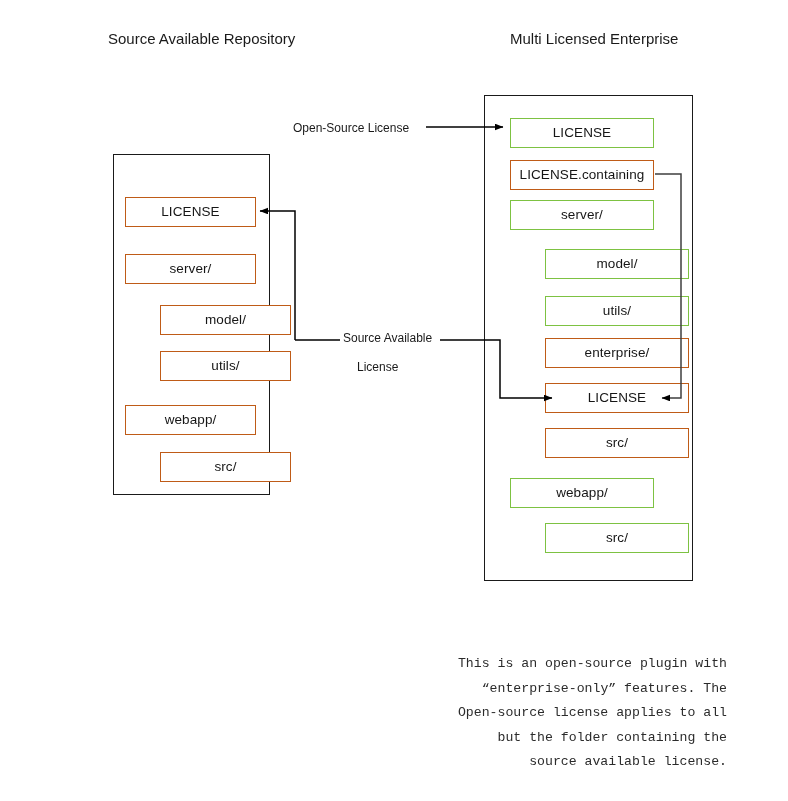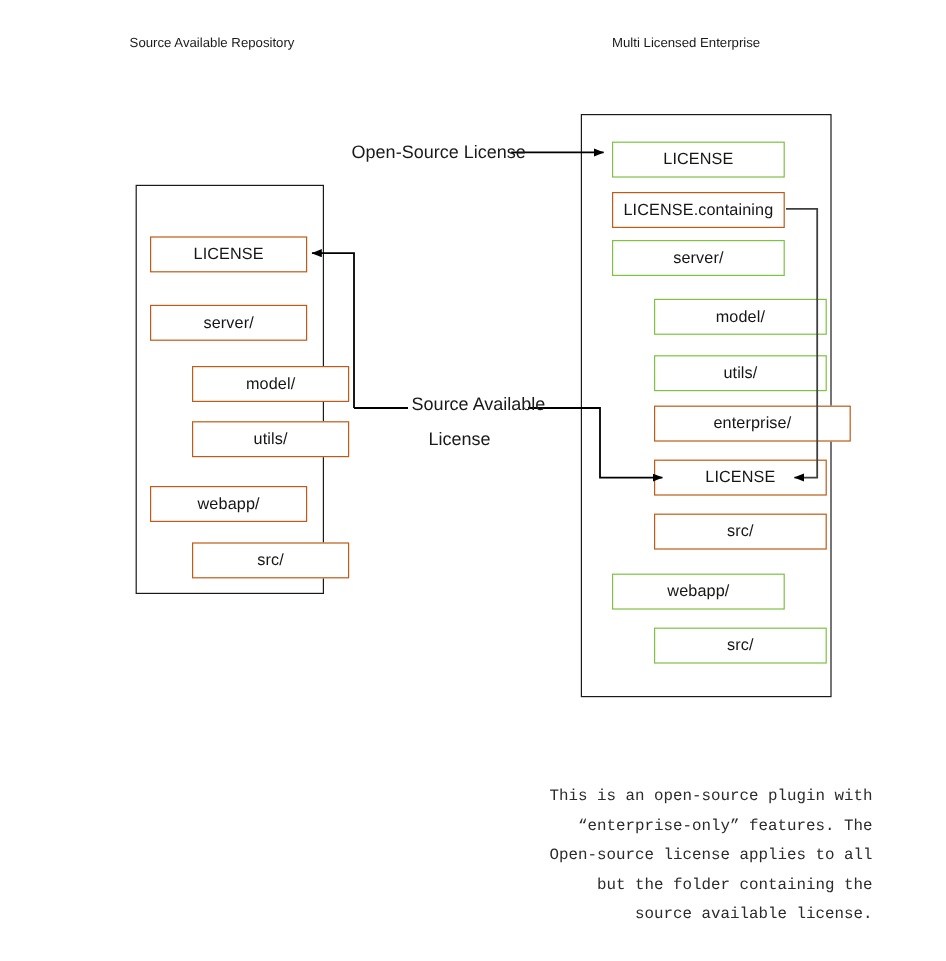--- a/index.html
+++ b/index.html
@@ -46,7 +46,7 @@
   }
   .col-title {
     position: absolute;
-    font-size: 11px;
+    font-size: 15px;
     color: #1a1a1a;
     white-space: nowrap;
     line-height: 1;

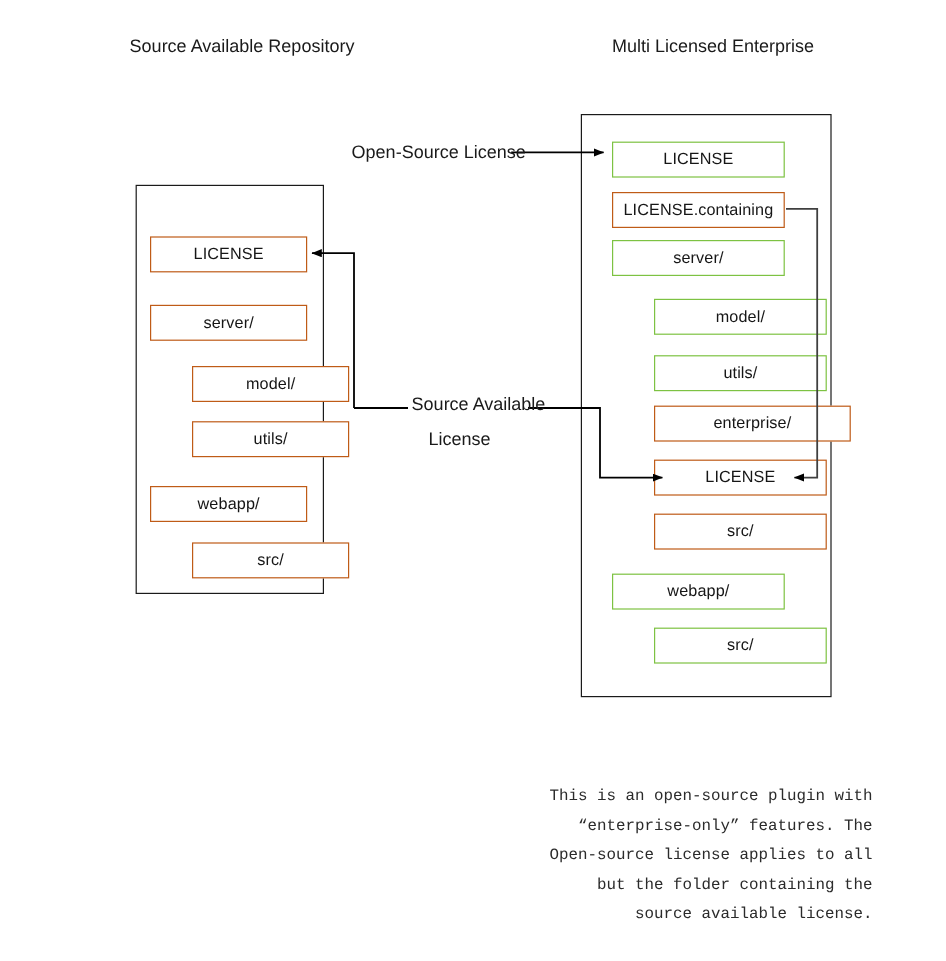--- a/index.html
+++ b/index.html
@@ -53,7 +53,7 @@
   }
   .edge-label {
     position: absolute;
-    font-size: 15px;
+    font-size: 12px;
     color: #1a1a1a;
     line-height: 20px;
     white-space: nowrap;

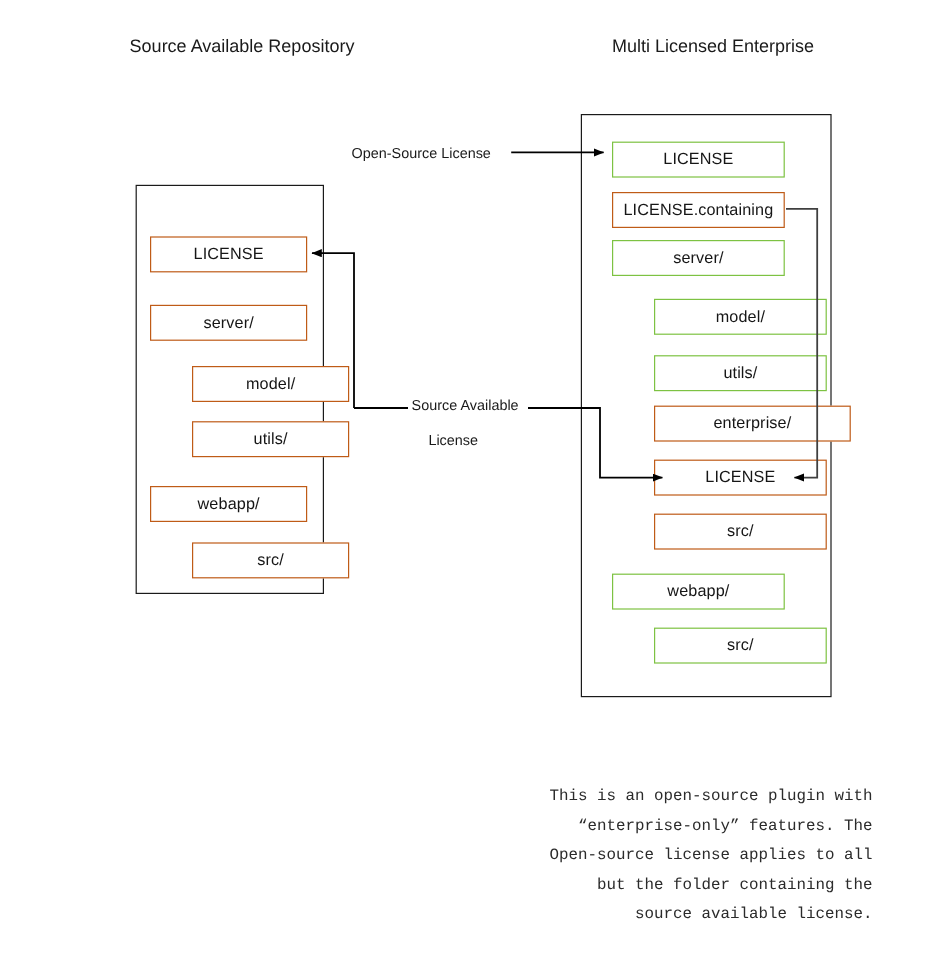--- a/index.html
+++ b/index.html
@@ -102,7 +102,7 @@
       <div class="node green" style="left: 510px; top: 200px; width: 144px; height: 30px;">server/</div>
       <div class="node green" style="left: 545px; top: 249px; width: 144px; height: 30px;">model/</div>
       <div class="node green" style="left: 545px; top: 296px; width: 144px; height: 30px;">utils/</div>
-      <div class="node orange" style="left: 545px; top: 338px; width: 164px; height: 30px;">enterprise/</div>
+      <div class="node orange" style="left: 545px; top: 338px; width: 144px; height: 30px;">enterprise/</div>
       <div class="node orange" style="left: 545px; top: 383px; width: 144px; height: 30px;">LICENSE</div>
       <div class="node orange" style="left: 545px; top: 428px; width: 144px; height: 30px;">src/</div>
       <div class="node green" style="left: 510px; top: 478px; width: 144px; height: 30px;">webapp/</div>

